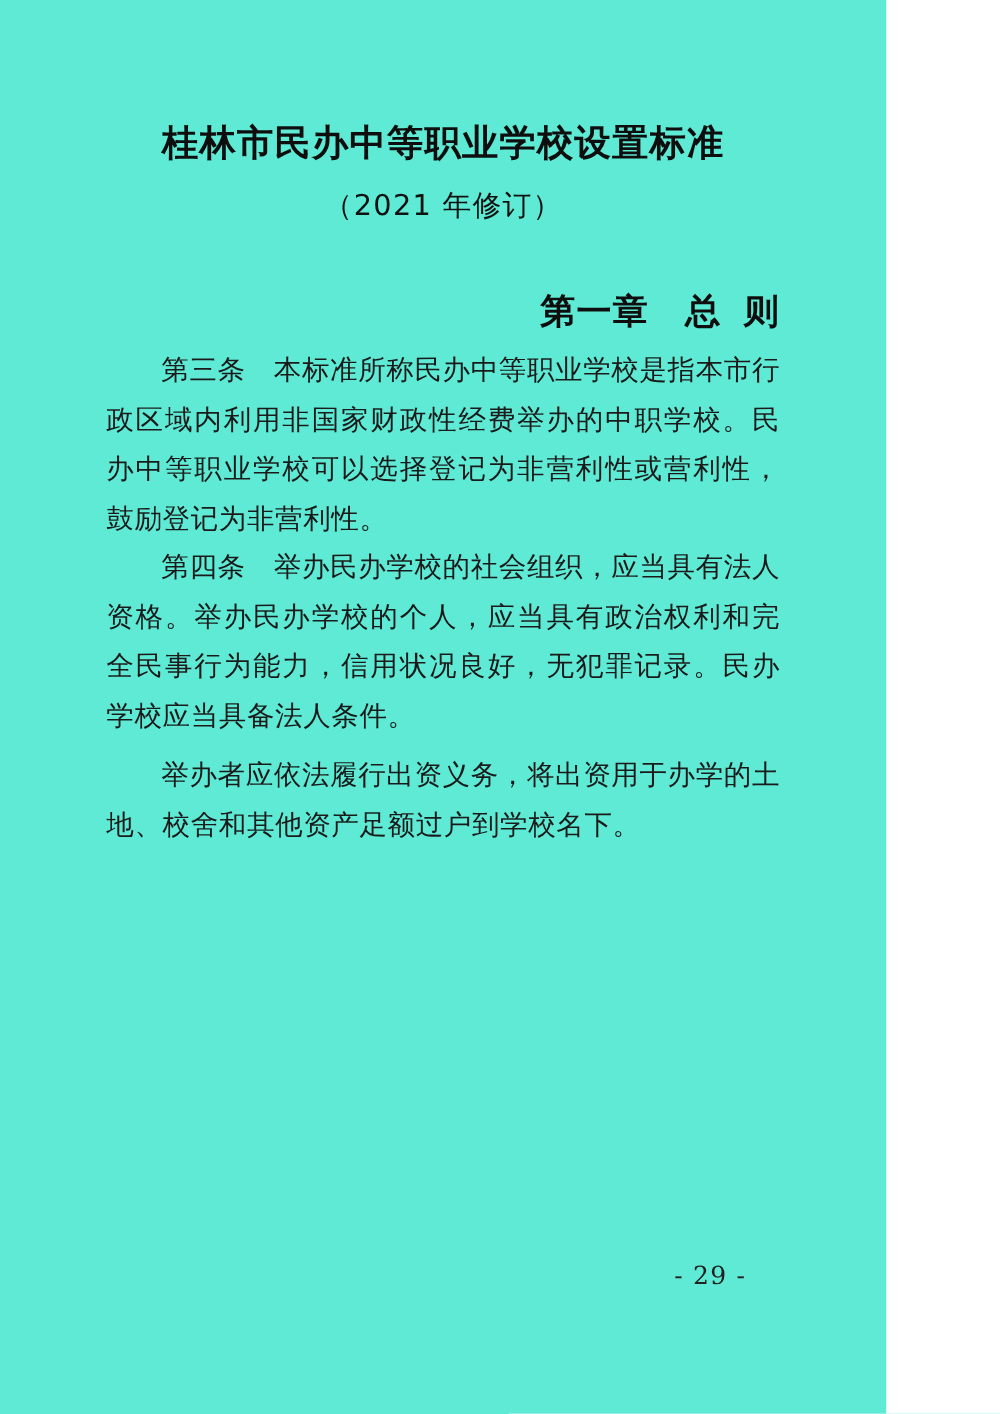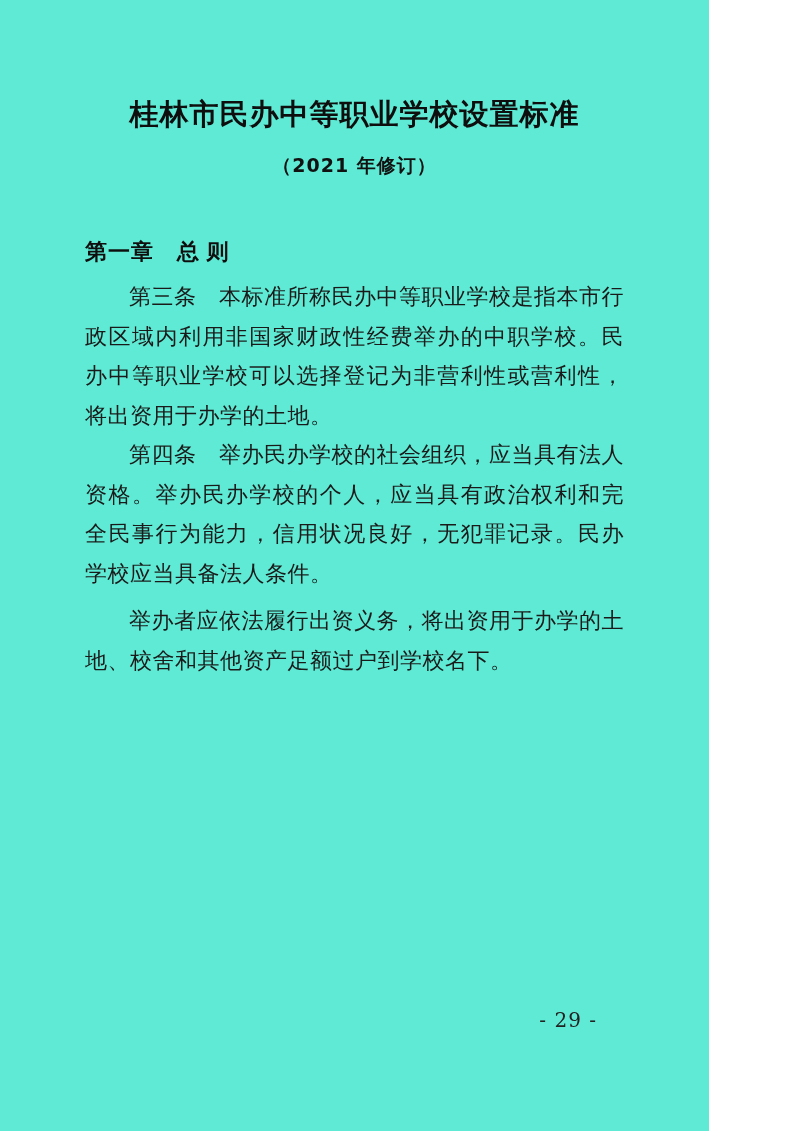--- a/index.html
+++ b/index.html
@@ -33,8 +33,8 @@
     margin: 18px 0 0 0;
     text-align: center;
     font-family: "DejaVu Sans", sans-serif;
-    font-weight: 700;
-    font-size: 19px;
+    font-weight: 400;
+    font-size: 23px;
     line-height: 30px;
     color: #111;
     letter-spacing: 1px;

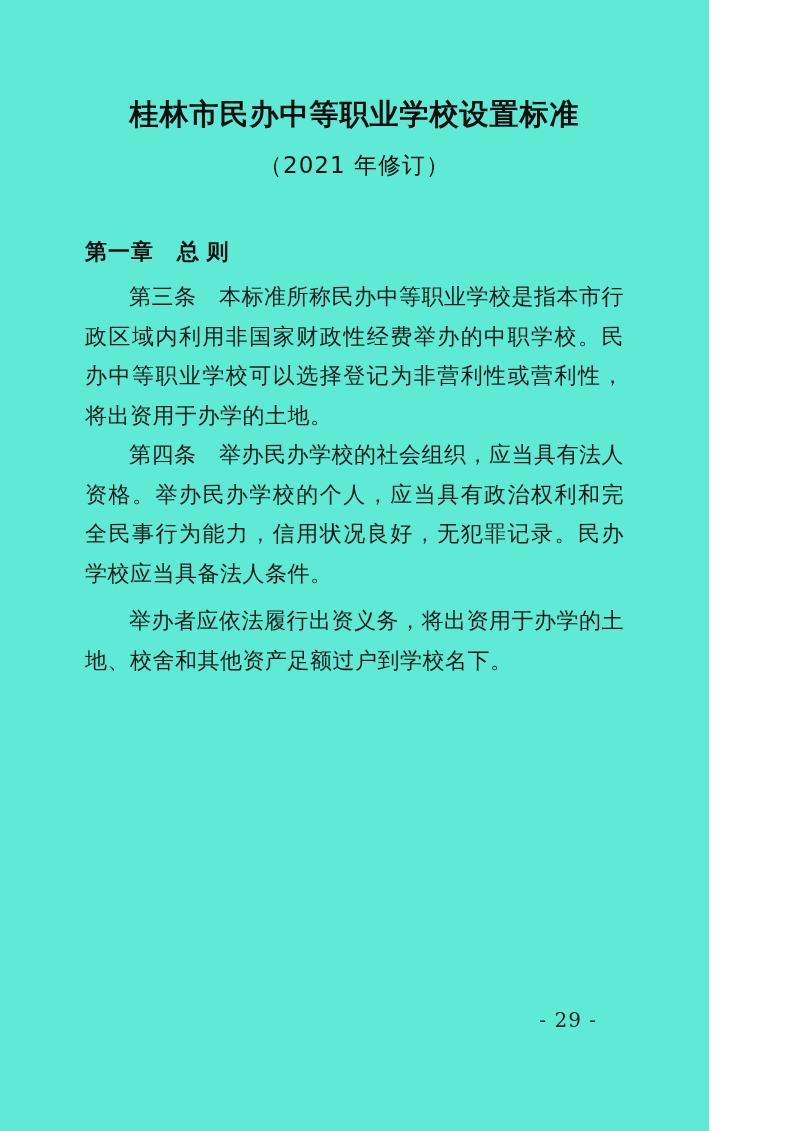--- a/index.html
+++ b/index.html
@@ -40,10 +40,10 @@
     letter-spacing: 1px;
   }
   .chapter-heading {
-    text-align: left;
-    font-family: Liberation Serif, serif;
+    text-align: right;
+    font-family: Liberation Mono, monospace;
     font-weight: 700;
-    font-size: 22px;
+    font-size: 28px;
     line-height: 39px;
     color: #0e0e0e;
     margin: 0;

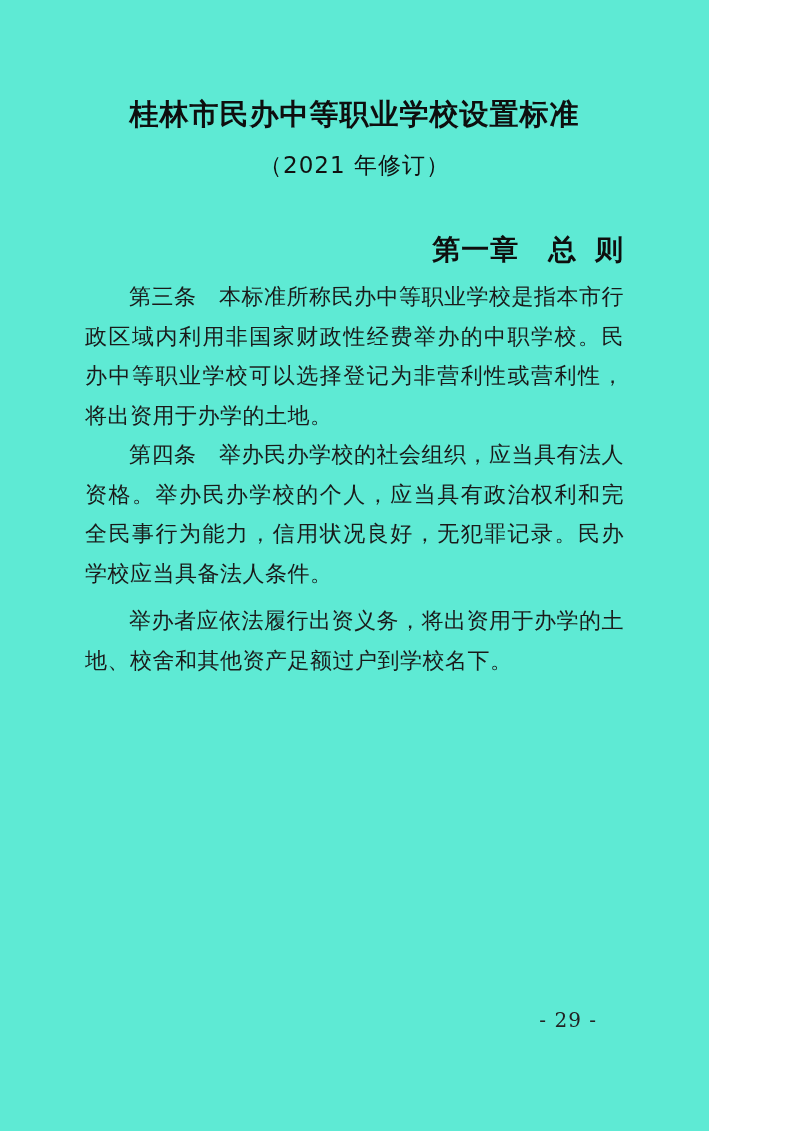--- a/index.html
+++ b/index.html
@@ -93,7 +93,7 @@
 
 
 
-    <p class="para">第三条　本标准所称民办中等职业学校是指本市行政区域内利用非国家财政性经费举办的中职学校。民办中等职业学校可以选择登记为非营利性或营利性，将出资用于办学的土地。</p>
+    <p class="para">第三条　本标准所称民办中等职业学校是指本市行政区域内利用非国家财政性经费举办的中职学校。民办中等职业学校可以选择登记为非营利性或营利性，鼓励登记为非营利性。</p>
 
 
     <p class="para">第四条　举办民办学校的社会组织，应当具有法人资格。举办民办学校的个人，应当具有政治权利和完全民事行为能力，信用状况良好，无犯罪记录。民办学校应当具备法人条件。</p>

